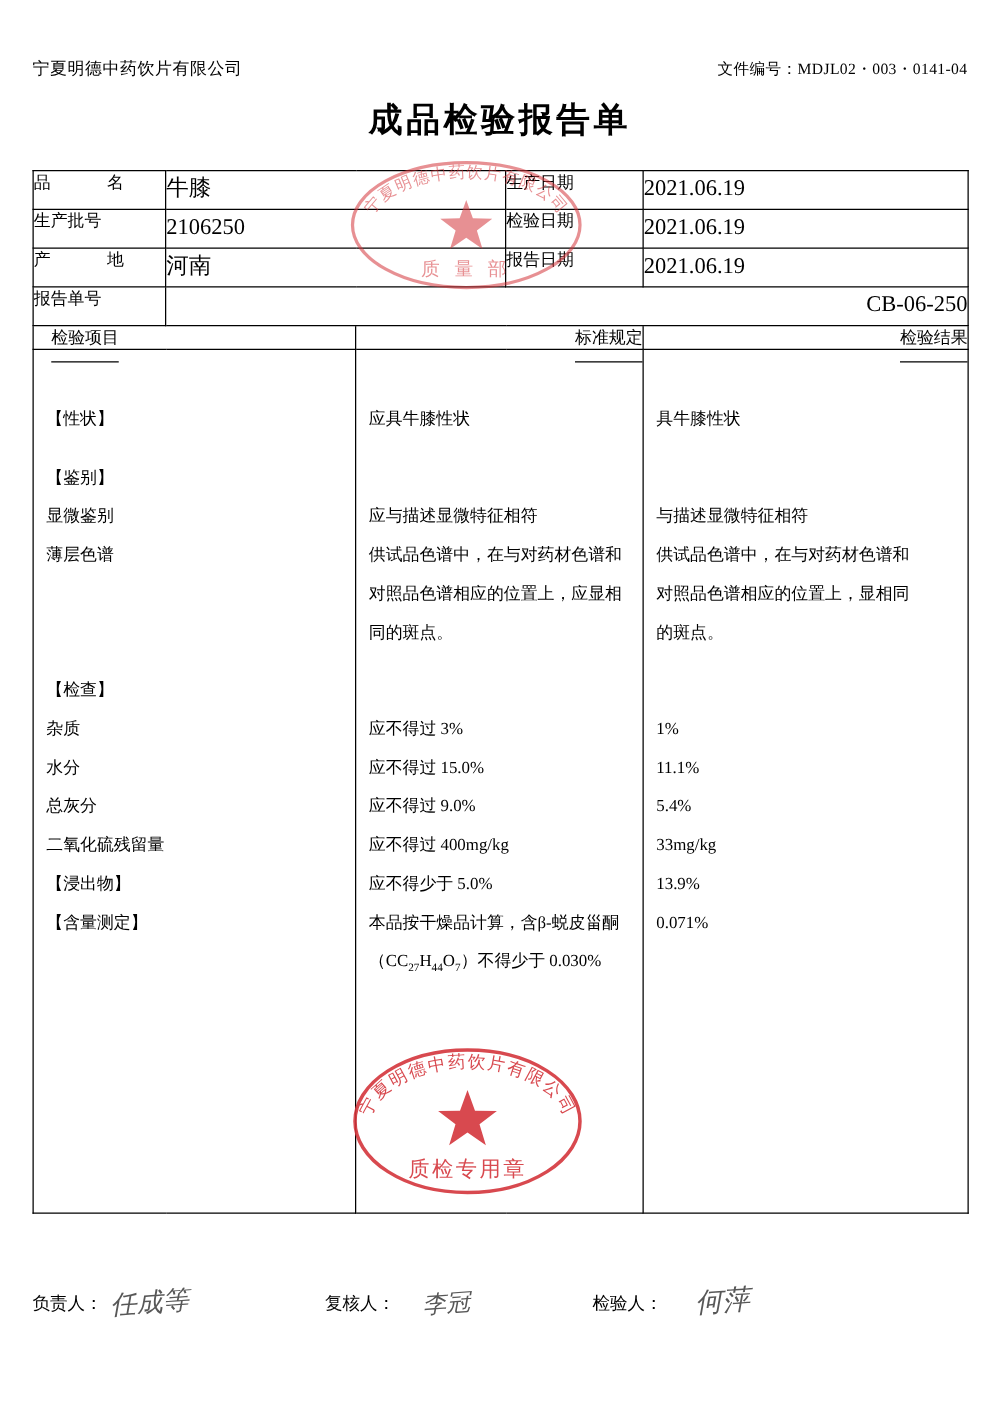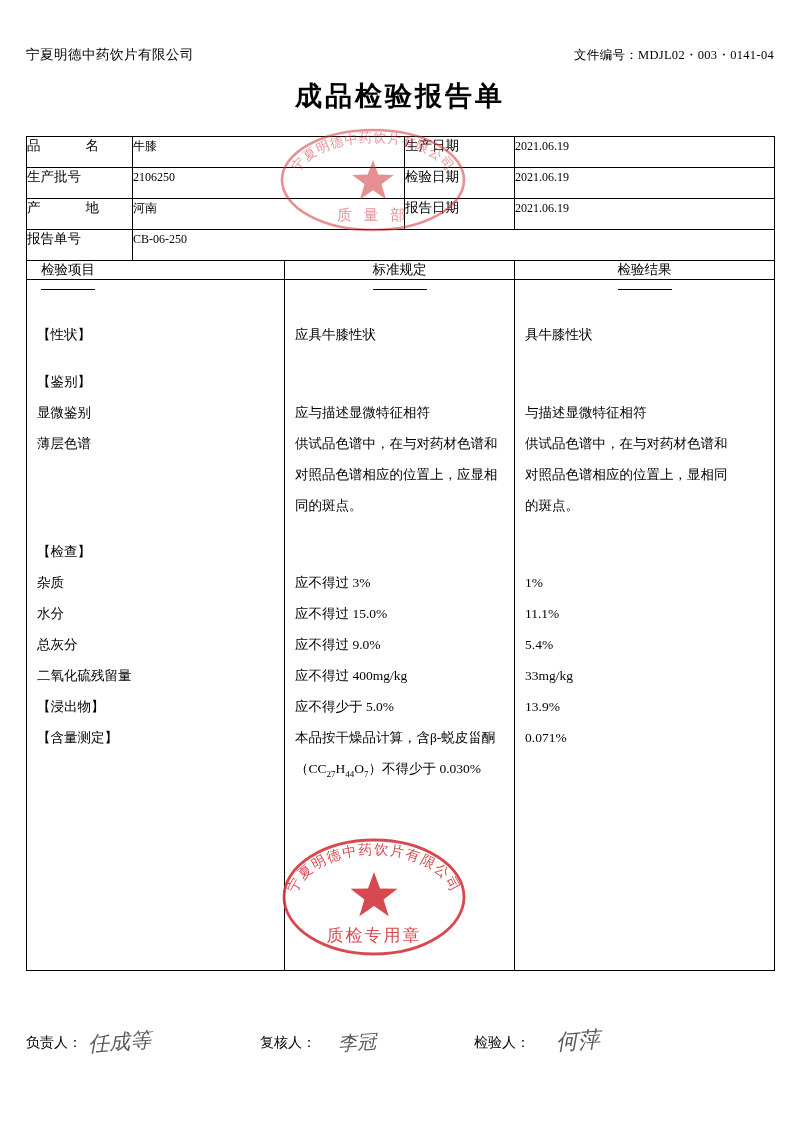--- a/index.html
+++ b/index.html
@@ -70,7 +70,7 @@
   }
   .cell {
     padding: 5px 9px;
-    font-size: 12px;
+    font-size: 18px;
     line-height: 1.5;
   }
   .label-cell {

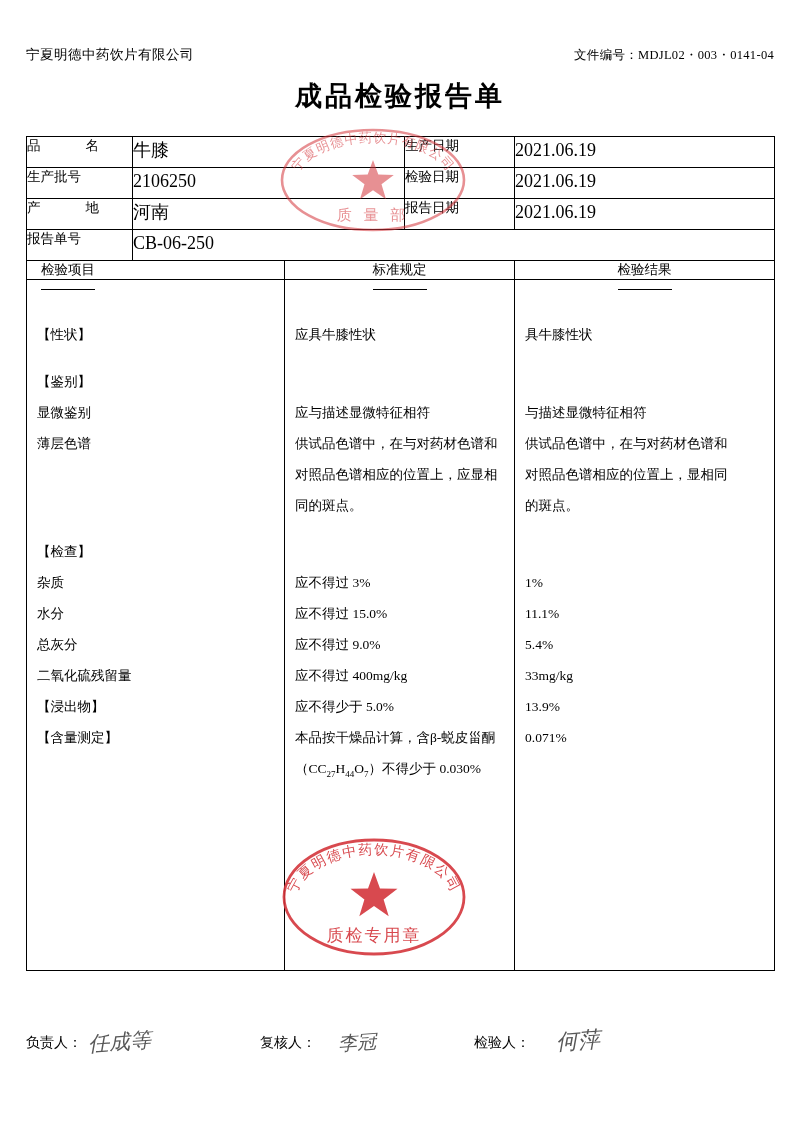--- a/index.html
+++ b/index.html
@@ -223,7 +223,7 @@
       </tr>
       <tr class="row-h">
         <td class="label-cell">报告单号</td>
-        <td class="cell" colspan="4" style="text-align:left">CB-06-250</td>
+        <td class="cell" colspan="4" style="text-align:right">CB-06-250</td>
       </tr>
 
       <tr>

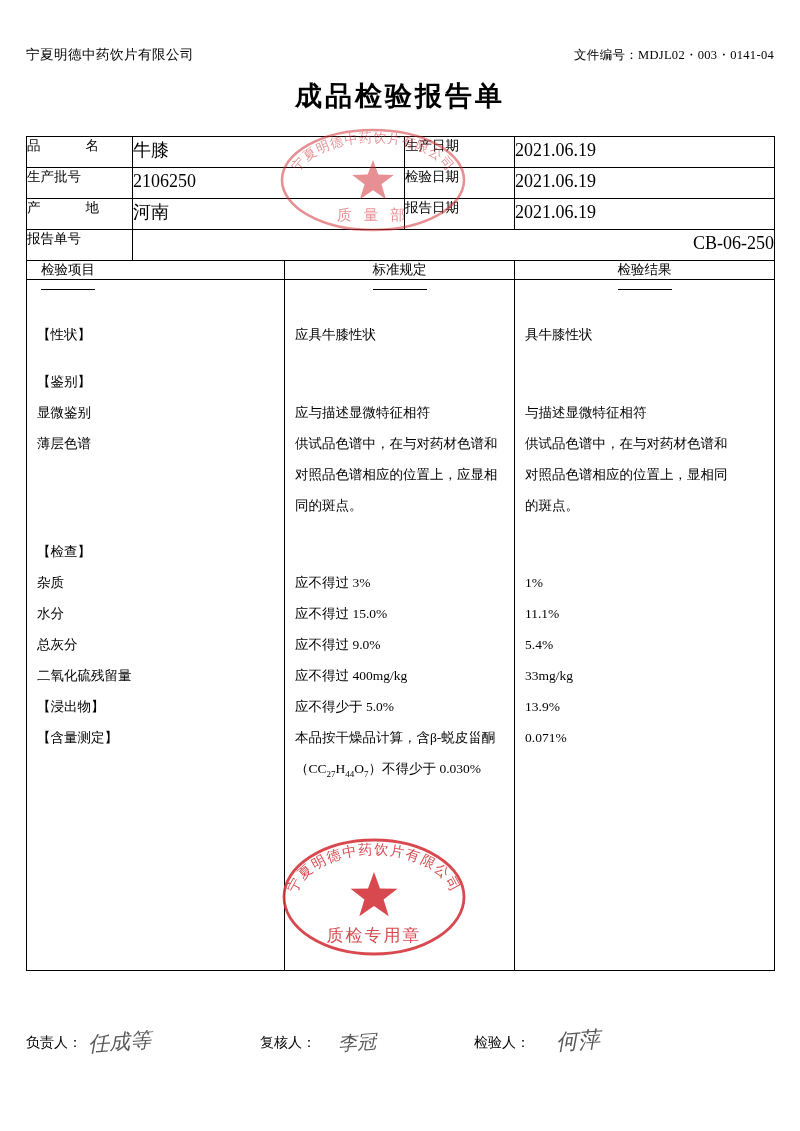--- a/index.html
+++ b/index.html
@@ -90,7 +90,7 @@
 
   
   .colhead {
-    text-align: center;
+    text-align: right;
     font-size: 13.5px;
     padding: 7px 0 6px 0;
   }

